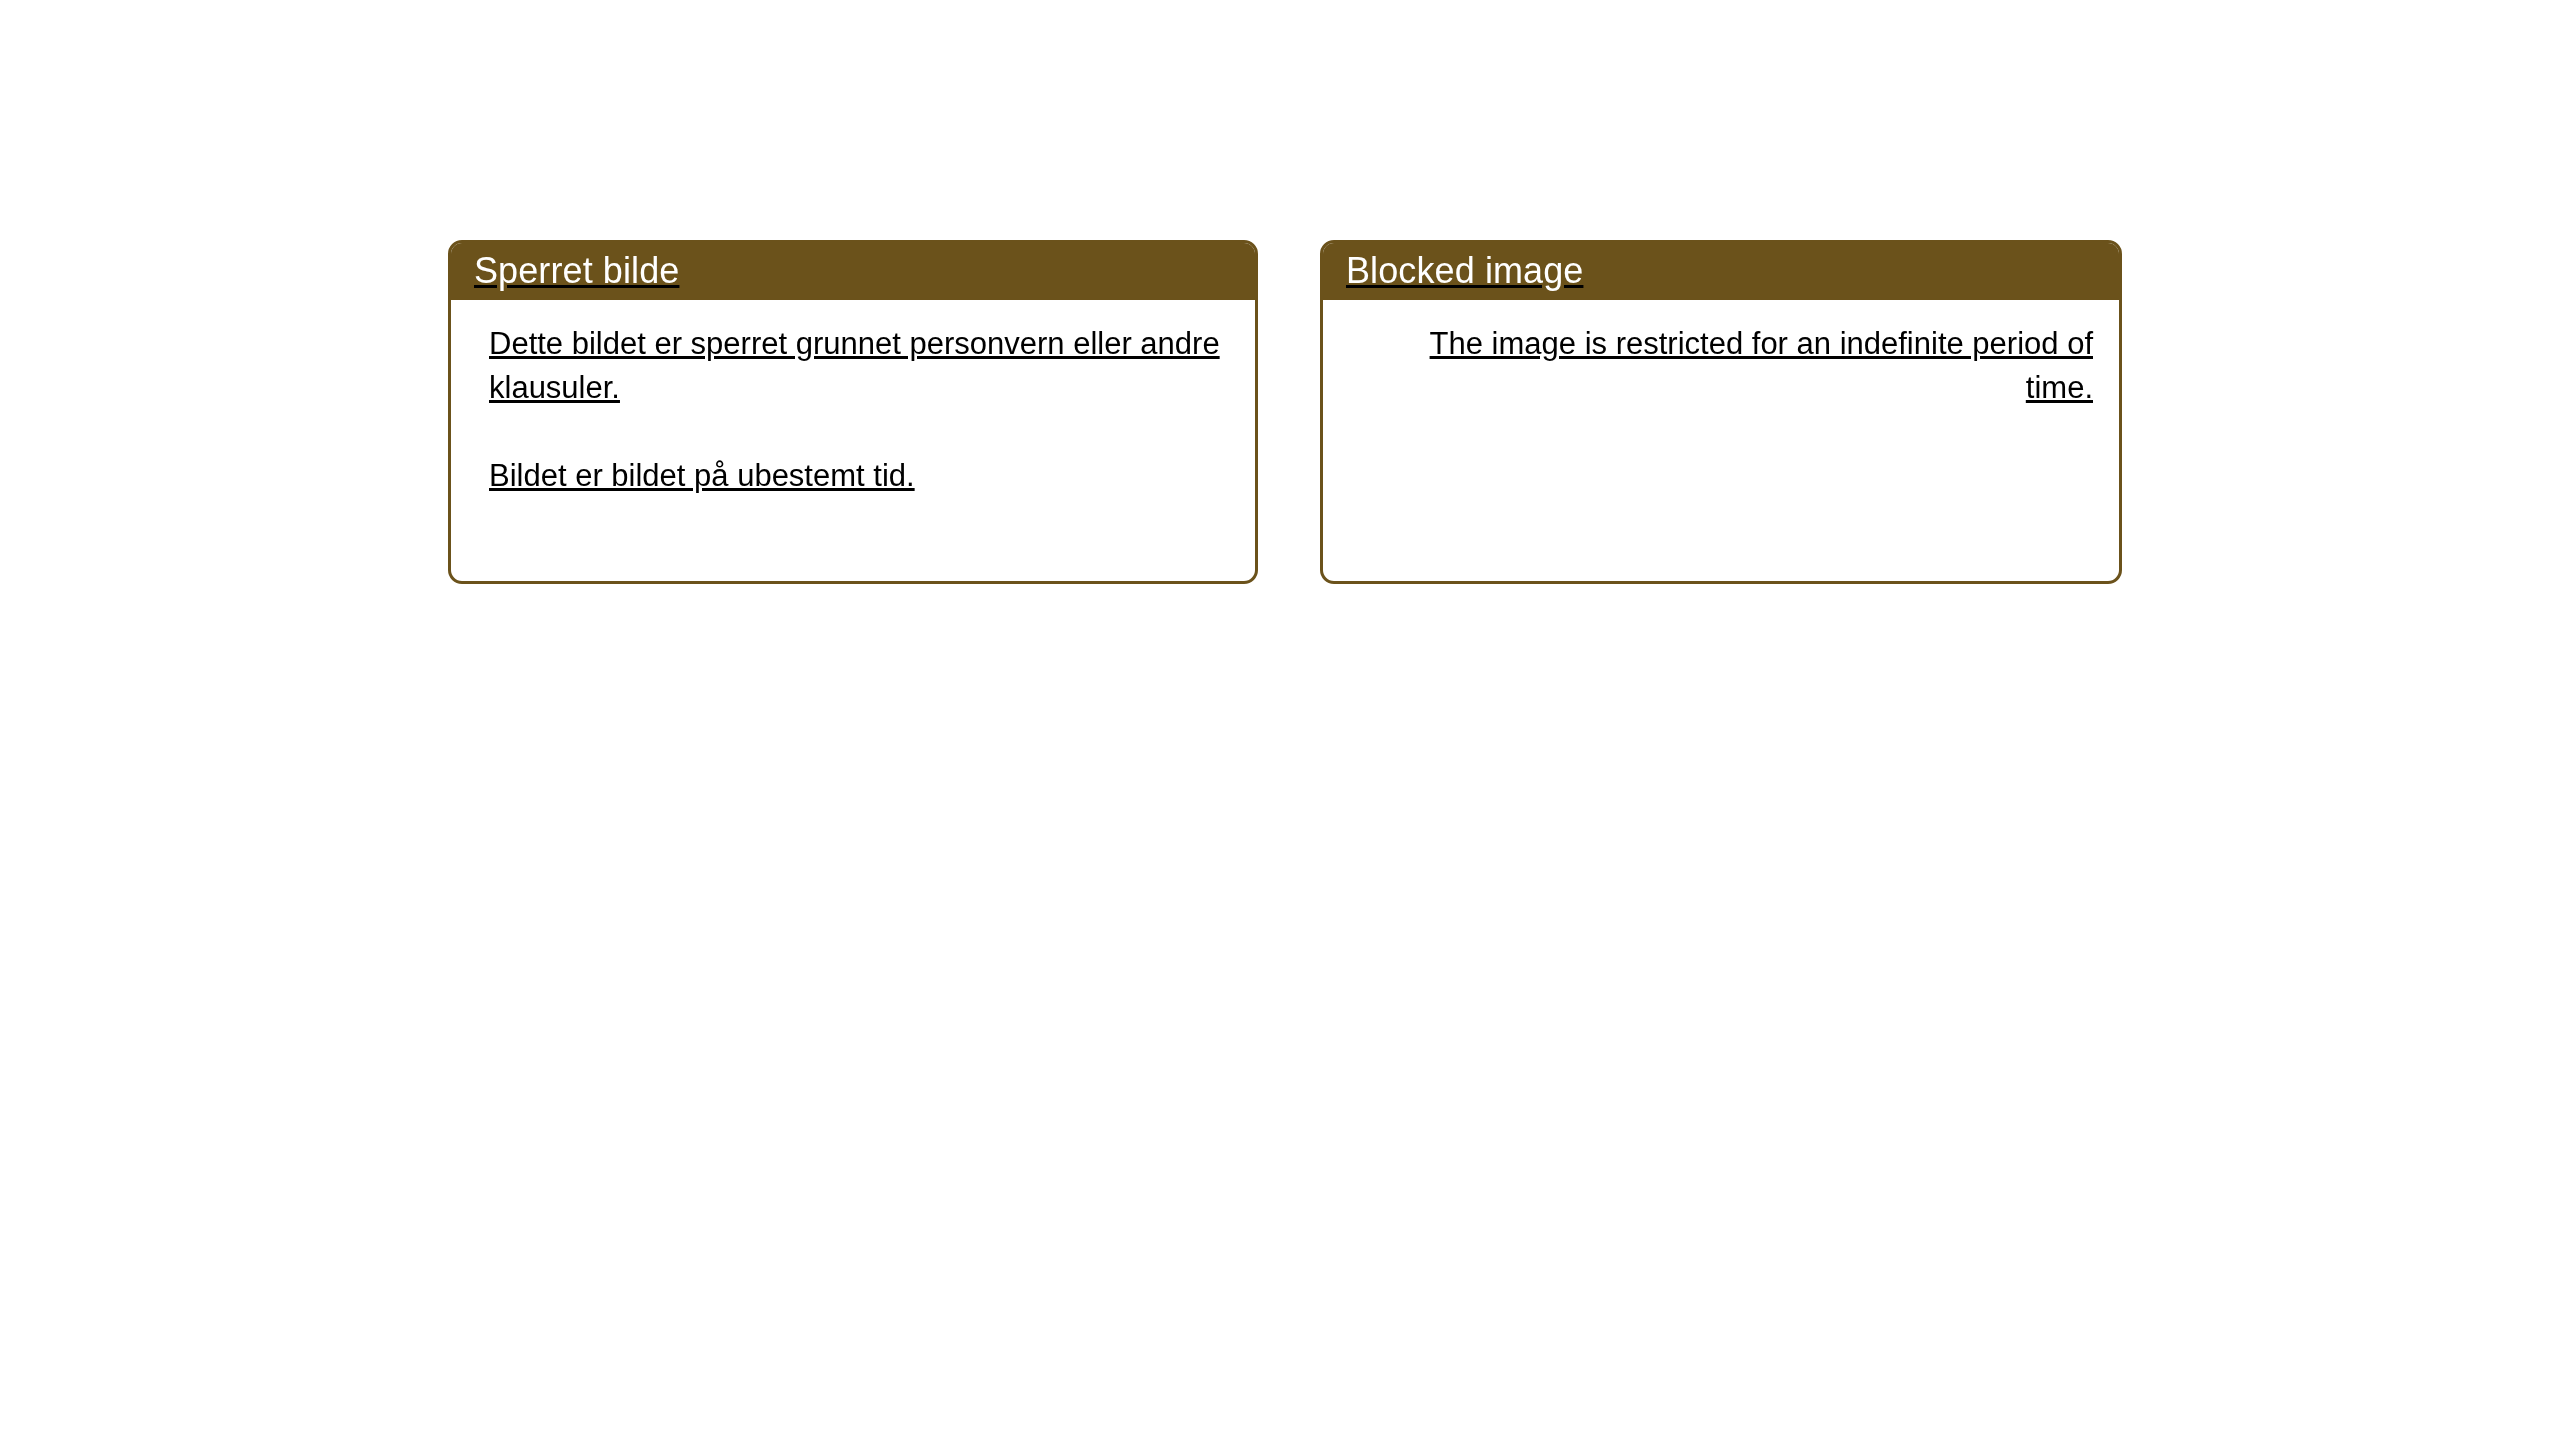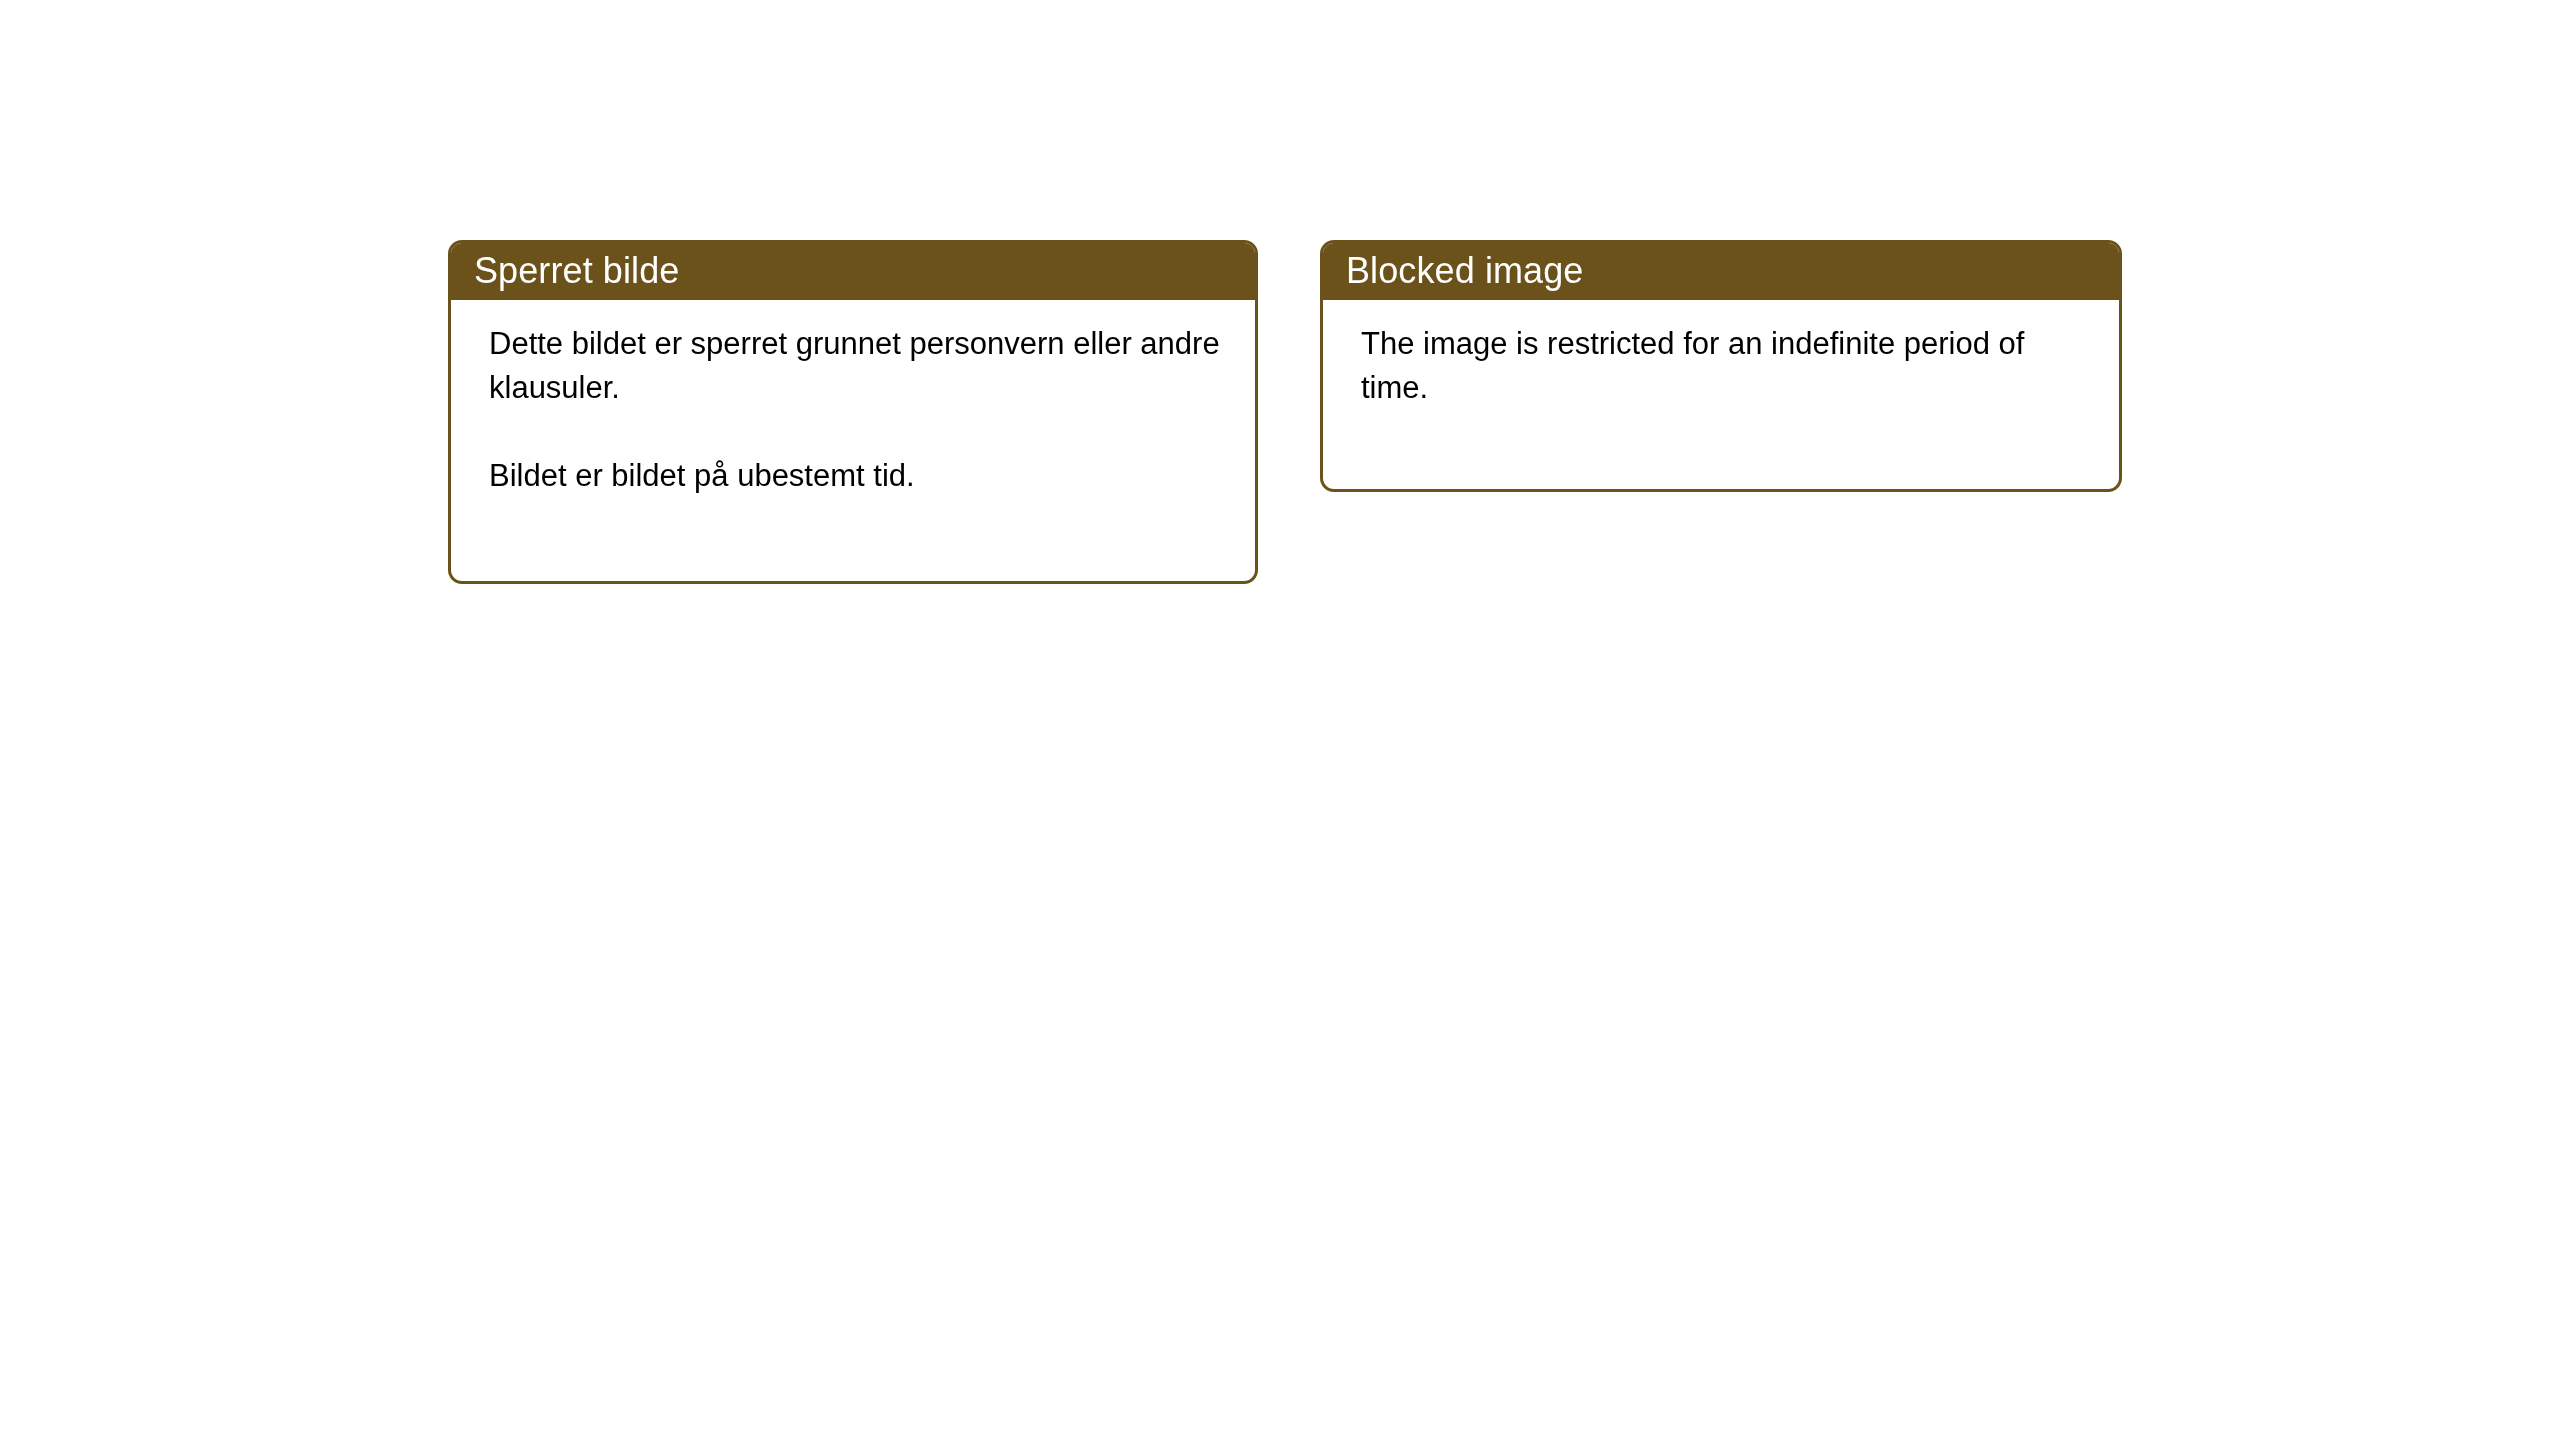--- a/index.html
+++ b/index.html
@@ -40,6 +40,7 @@
     overflow: hidden;
     display: flex;
     flex-direction: column;
+    text-decoration: underline;
   }
 
   .notice-card.card-no {

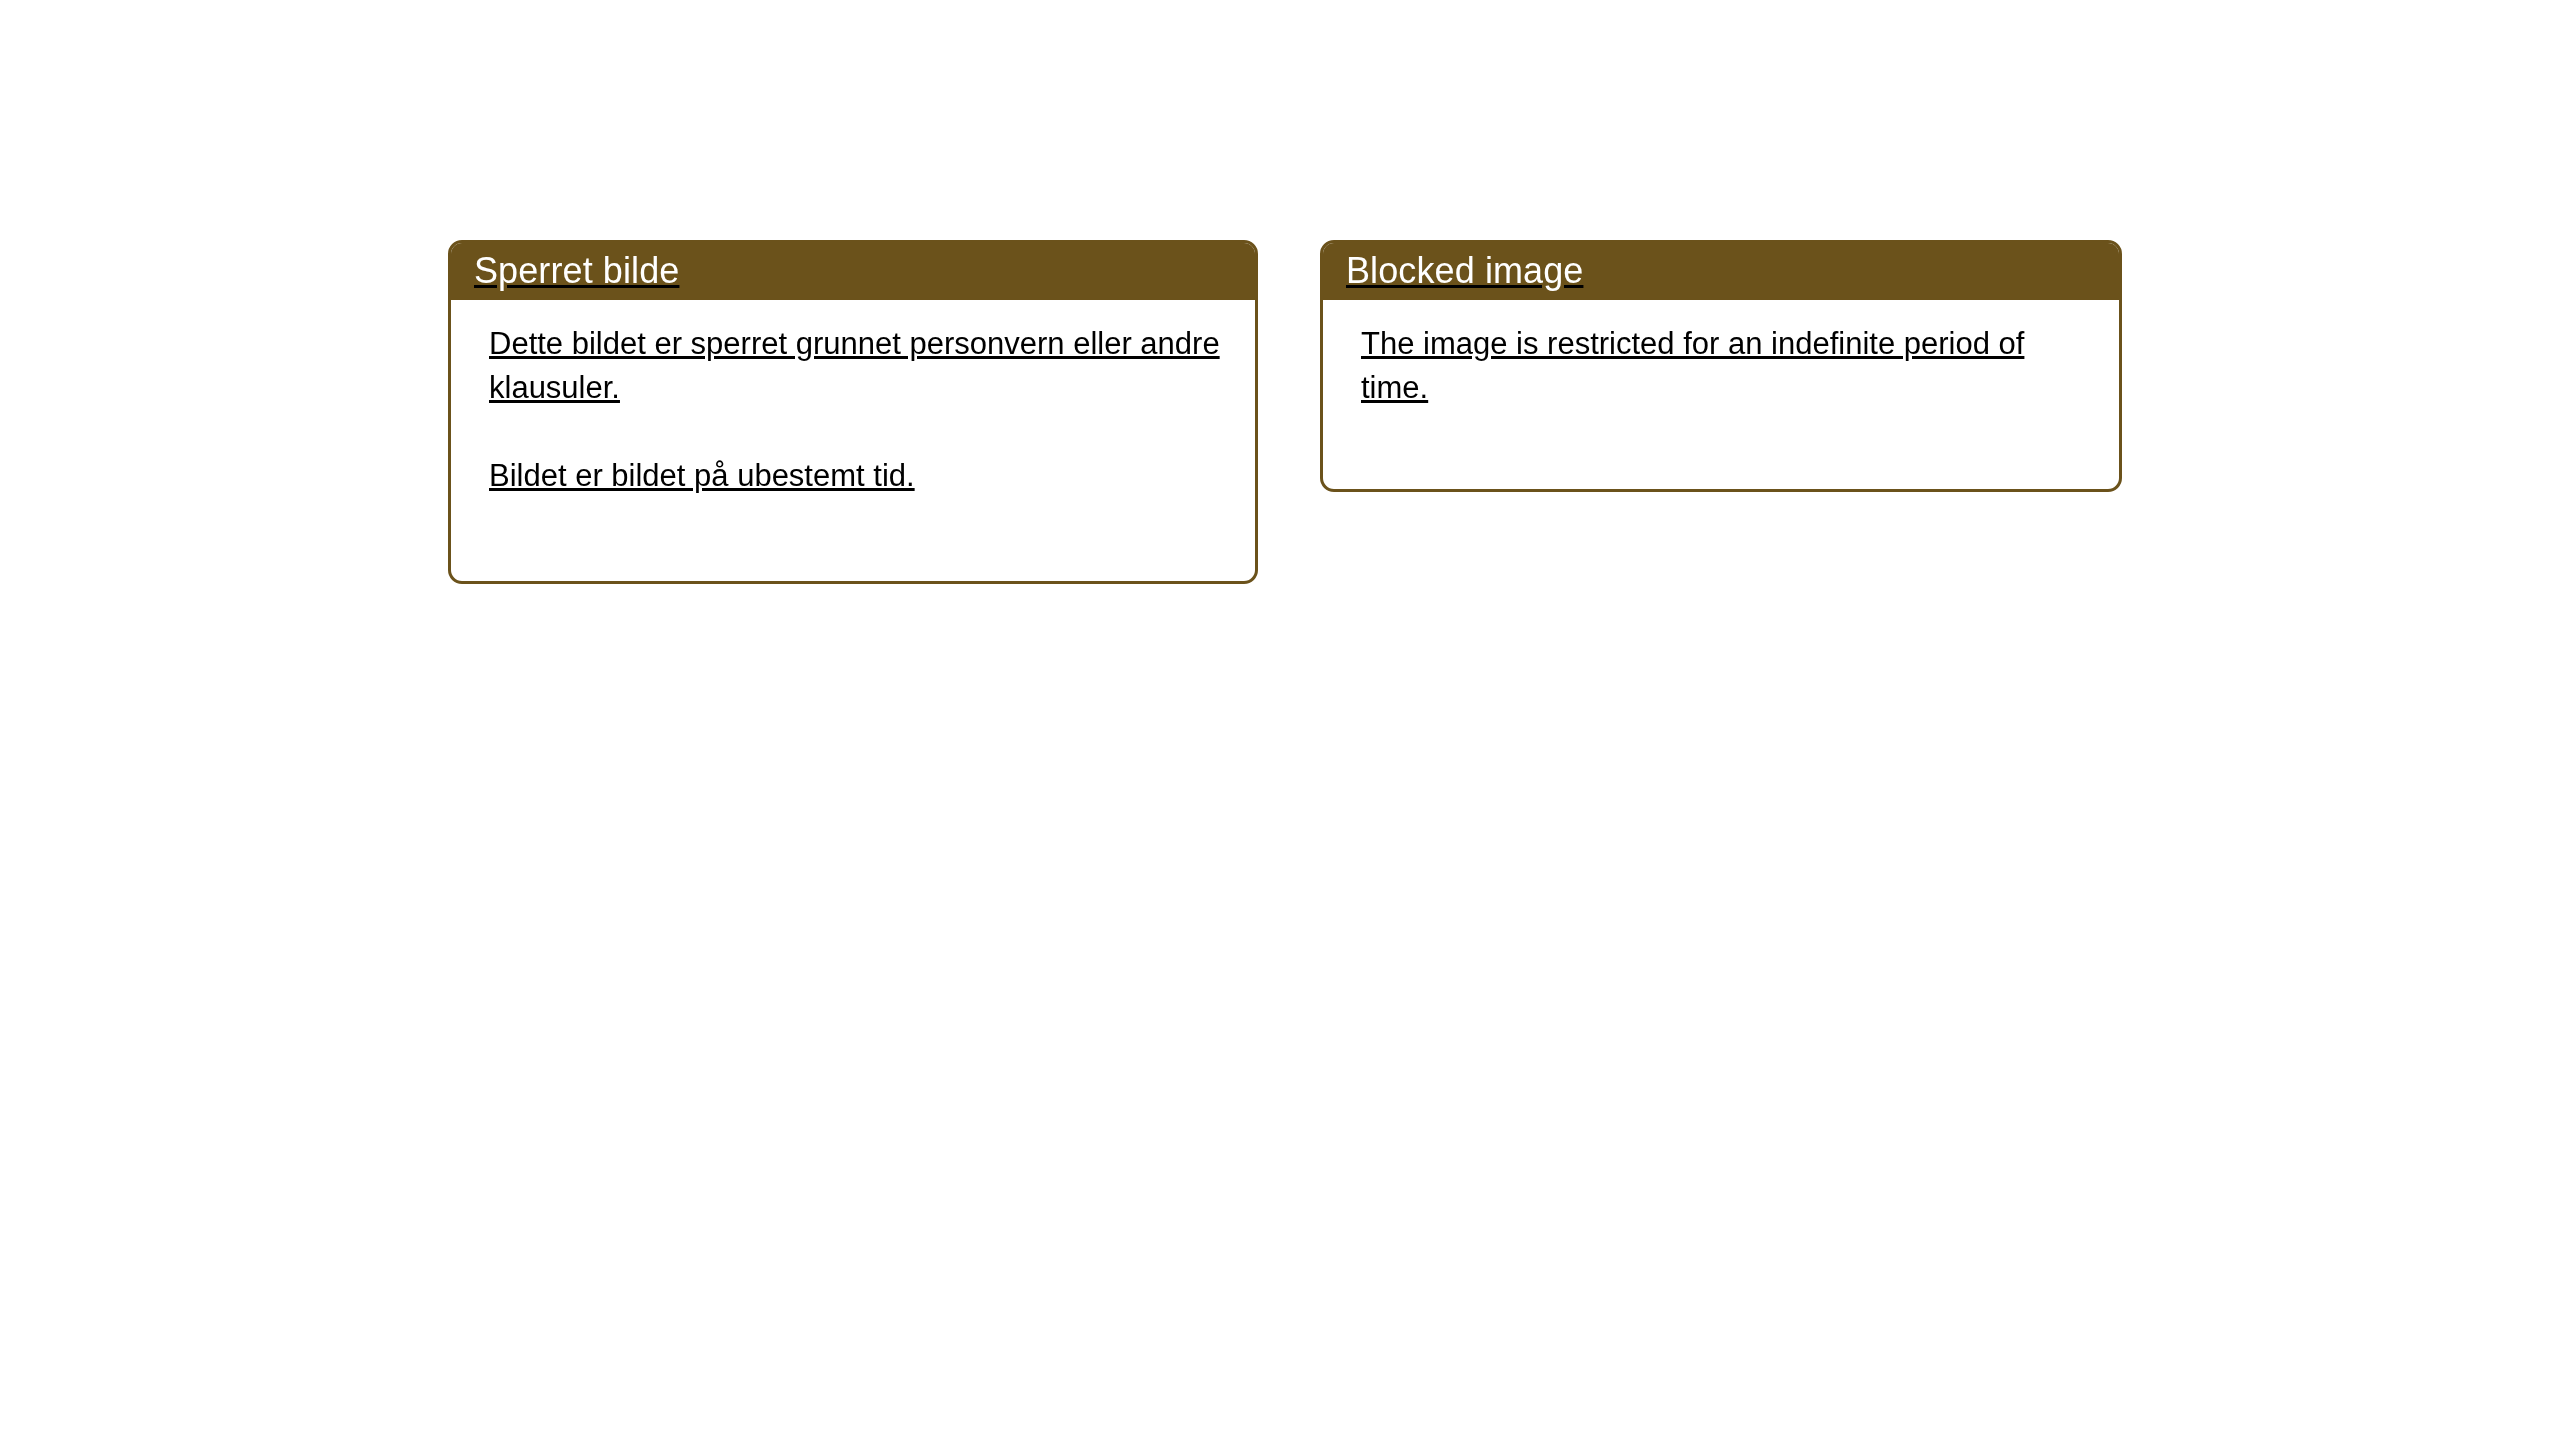--- a/index.html
+++ b/index.html
@@ -50,7 +50,8 @@
 
   .notice-card.card-en {
     width: 802px;
-    height: 252px;
+    height: 344px;
+    text-align: right;
   }
 
   .notice-header {

